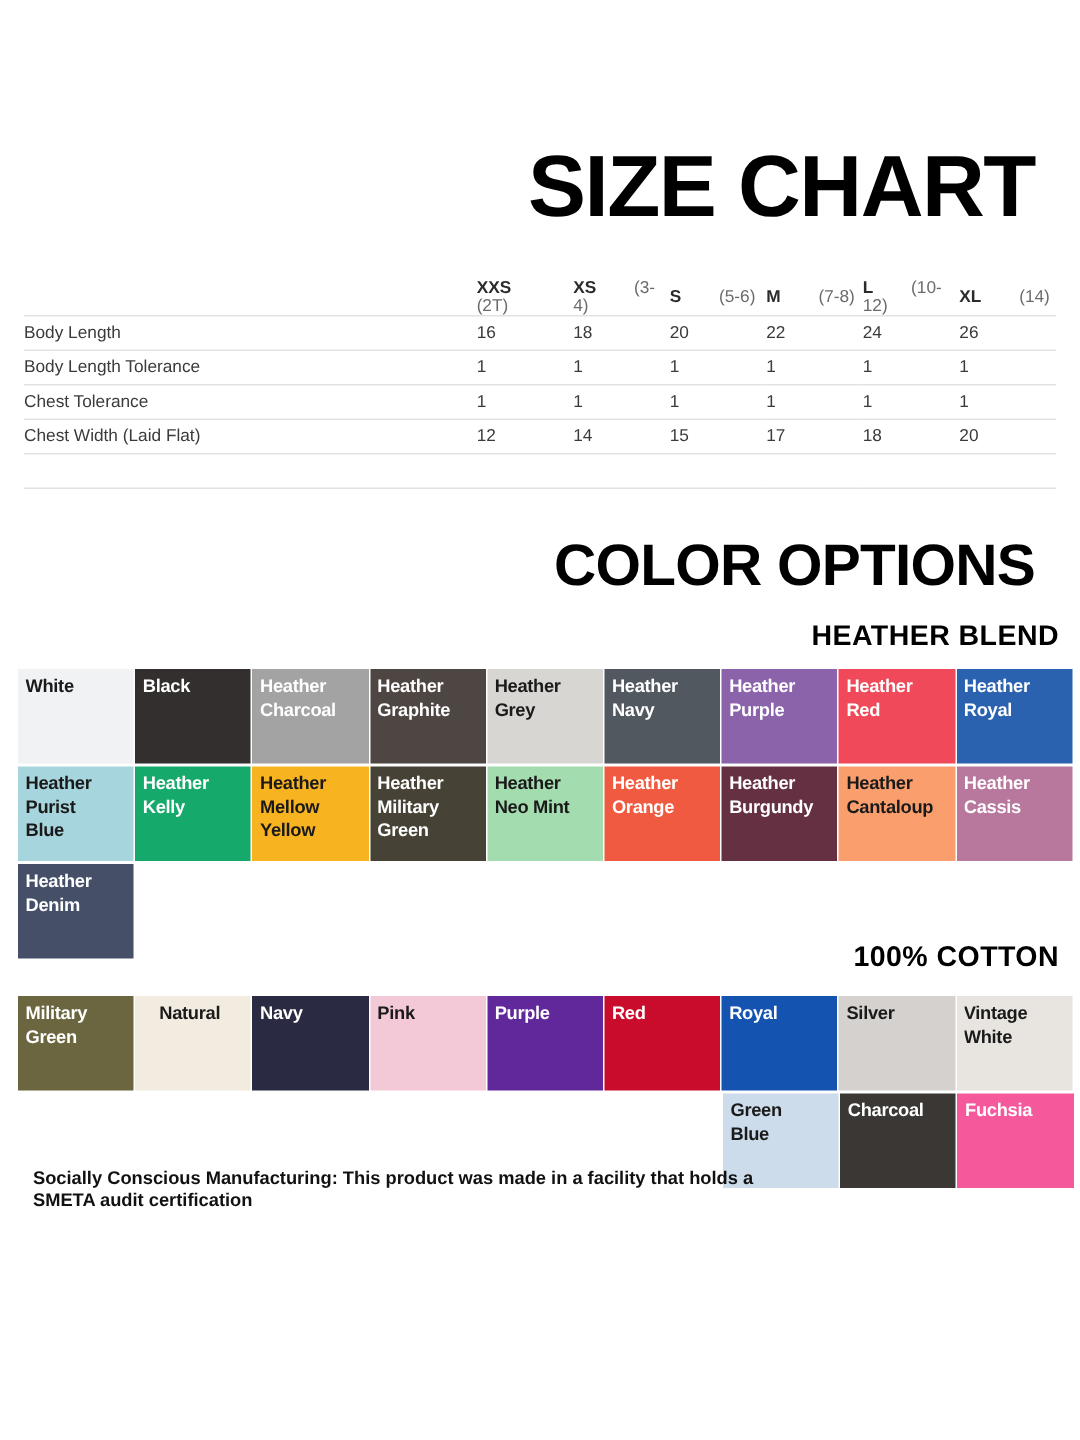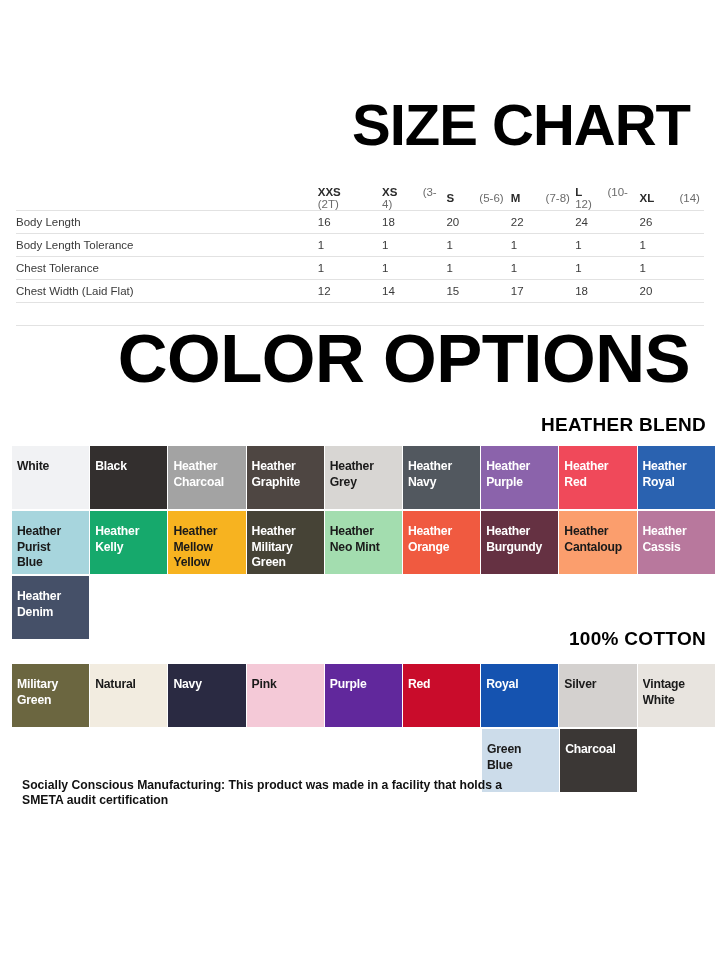--- a/index.html
+++ b/index.html
@@ -81,11 +81,11 @@
   
   .color-title {
     position: absolute;
-    top: 324px;
+    top: 358px;
     right: 30px;
     font-family: "Liberation Sans", sans-serif;
     font-weight: bold;
-    font-size: 69px;
+    font-size: 39px;
     letter-spacing: -0.5px;
     line-height: 1;
     color: #000000;

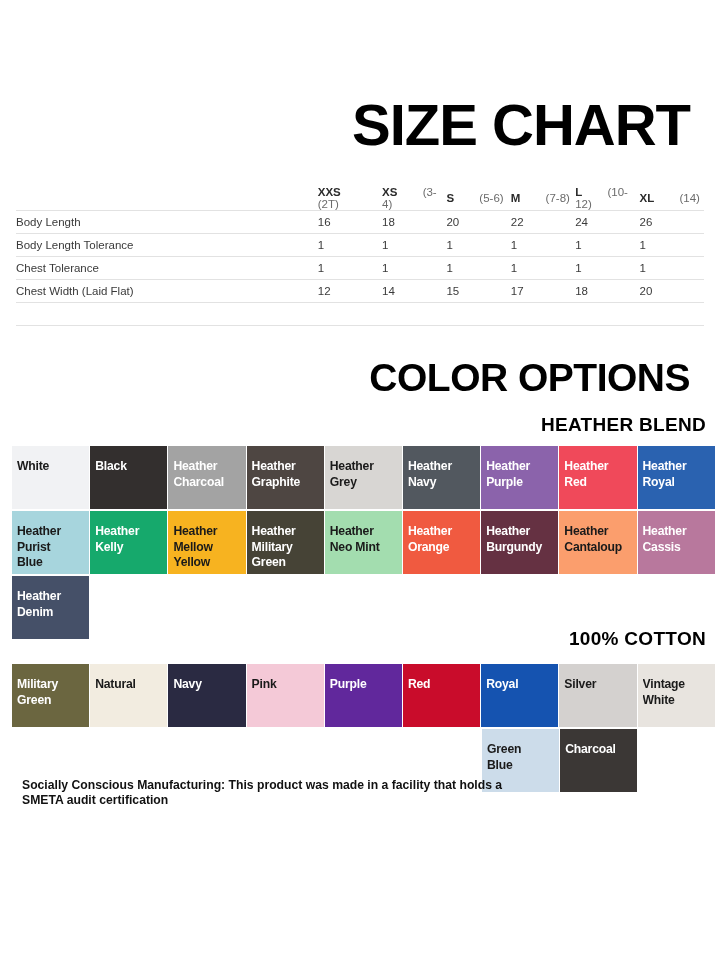--- a/index.html
+++ b/index.html
@@ -136,7 +136,7 @@
   .swatch .sw-label {
     position: absolute;
     left: 5px;
-    top: 13px;
+    top: 4px;
     right: 1px;
     font-family: "Liberation Sans", sans-serif;
     font-weight: bold;

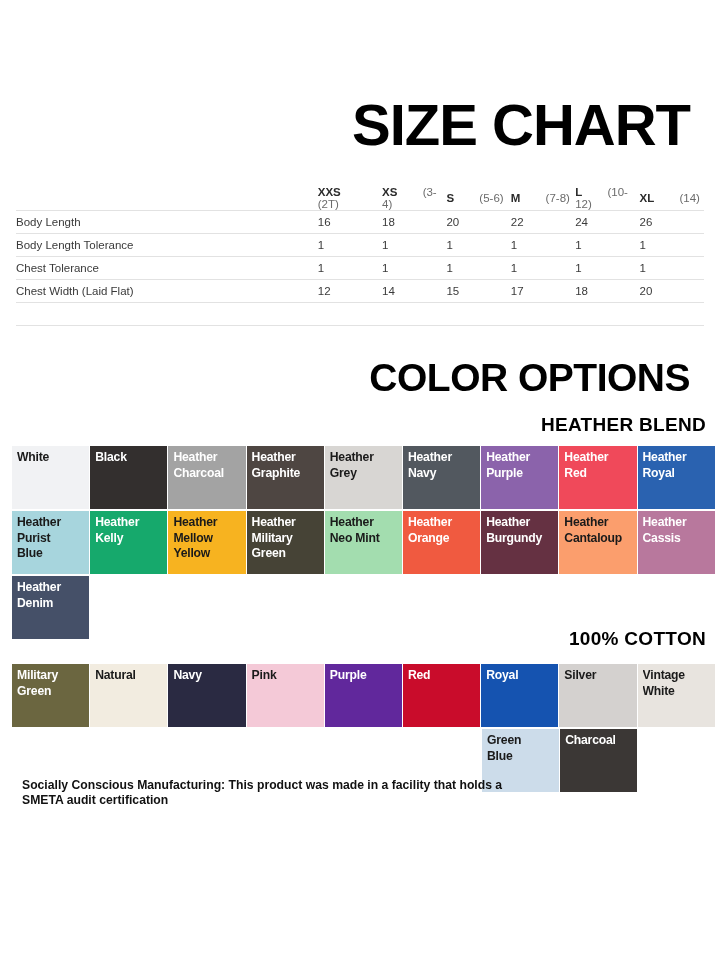--- a/index.html
+++ b/index.html
@@ -324,7 +324,7 @@
 Green</span>
       </div>
       <div class="swatch" style="background: rgb(242, 236, 224);">
-        <span class="sw-label" style="color: rgb(26, 26, 26);">Natural</span>
+        <span class="sw-label" style="color: rgb(26, 26, 26); margin-left: 11px;">Natural</span>
       </div>
       <div class="swatch" style="background: rgb(42, 42, 66);">
         <span class="sw-label" style="color: rgb(255, 255, 255);">Navy</span>

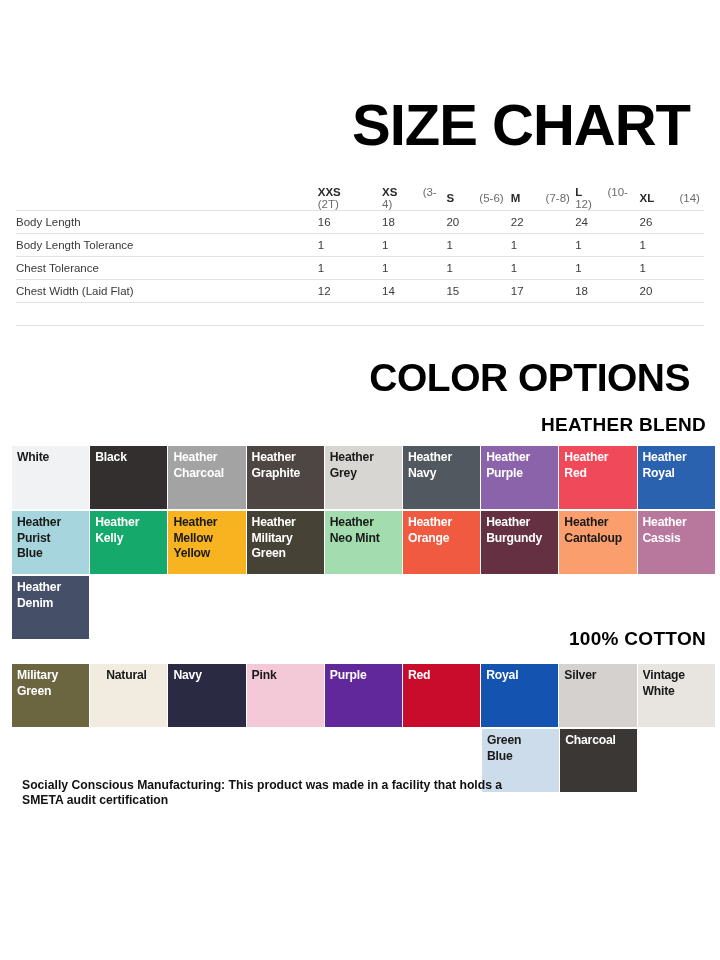--- a/index.html
+++ b/index.html
@@ -357,6 +357,9 @@
       <div class="swatch" style="background: rgb(59, 55, 53);">
         <span class="sw-label" style="color: rgb(255, 255, 255);">Charcoal</span>
       </div>
+      <div class="swatch" style="background: rgb(245, 89, 156);">
+        <span class="sw-label" style="color: rgb(255, 255, 255);">Fuchsia</span>
+      </div>
     </div>
   </div>
 

